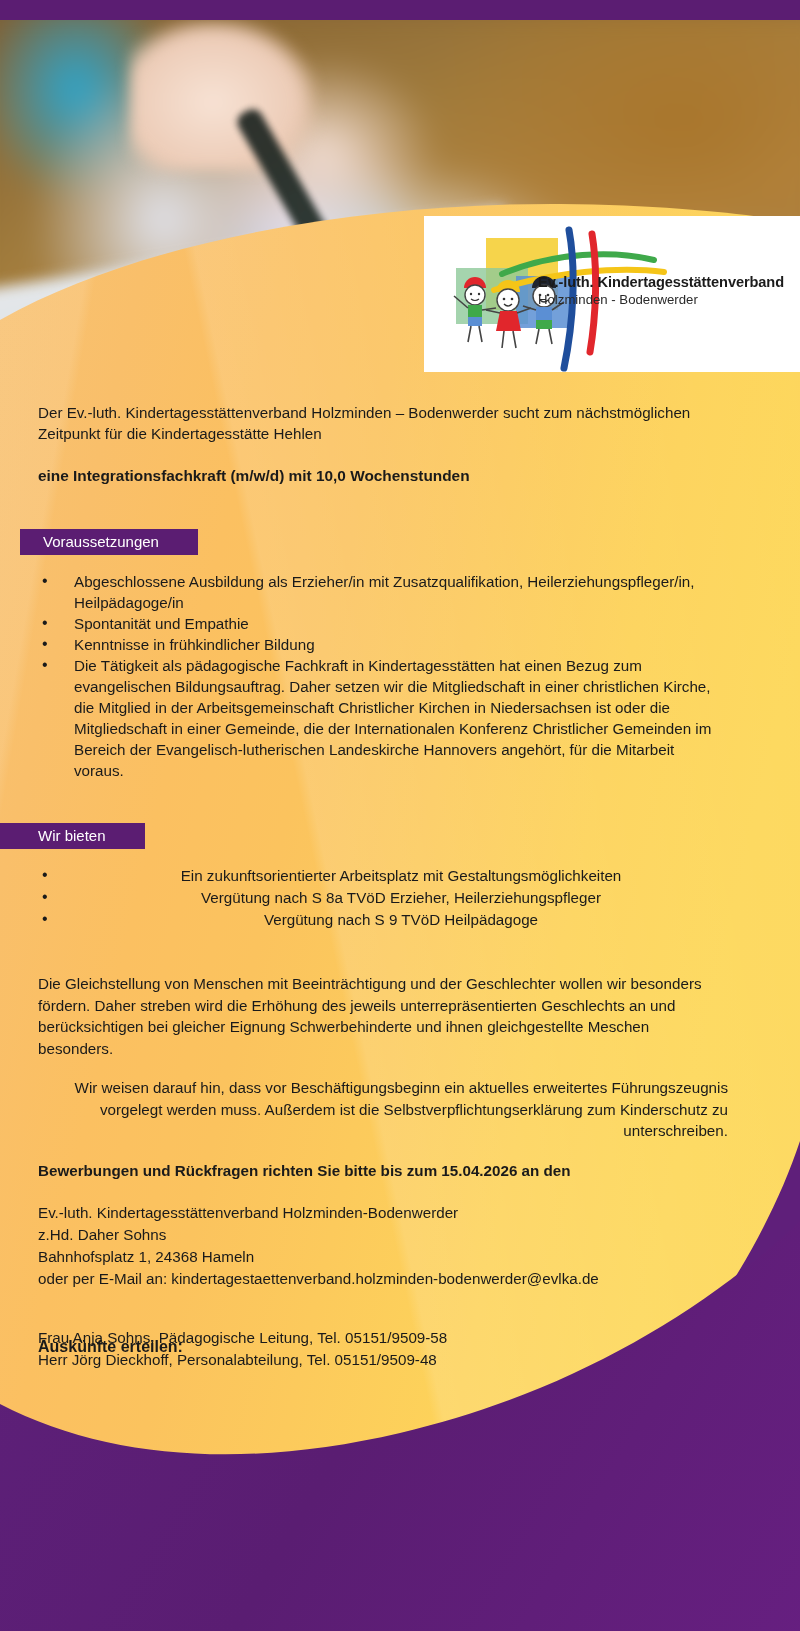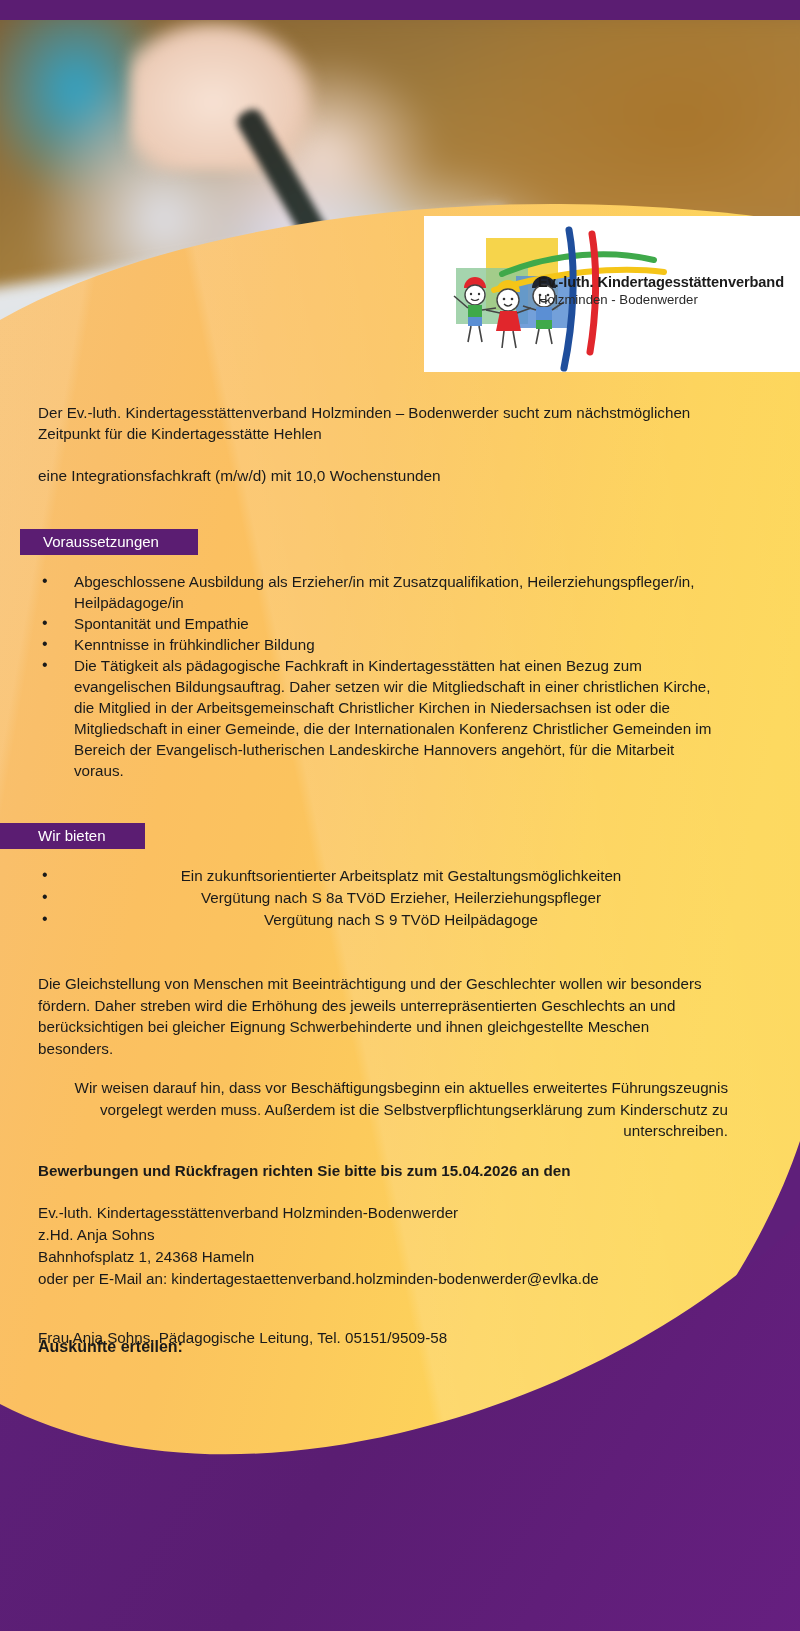--- a/index.html
+++ b/index.html
@@ -196,7 +196,7 @@
     left: 38px; top: 445px;
     width: 700px;
     font-size: 15.4px;
-    font-weight: normal;
+    font-weight: bold;
     line-height: 21px;
   }
 

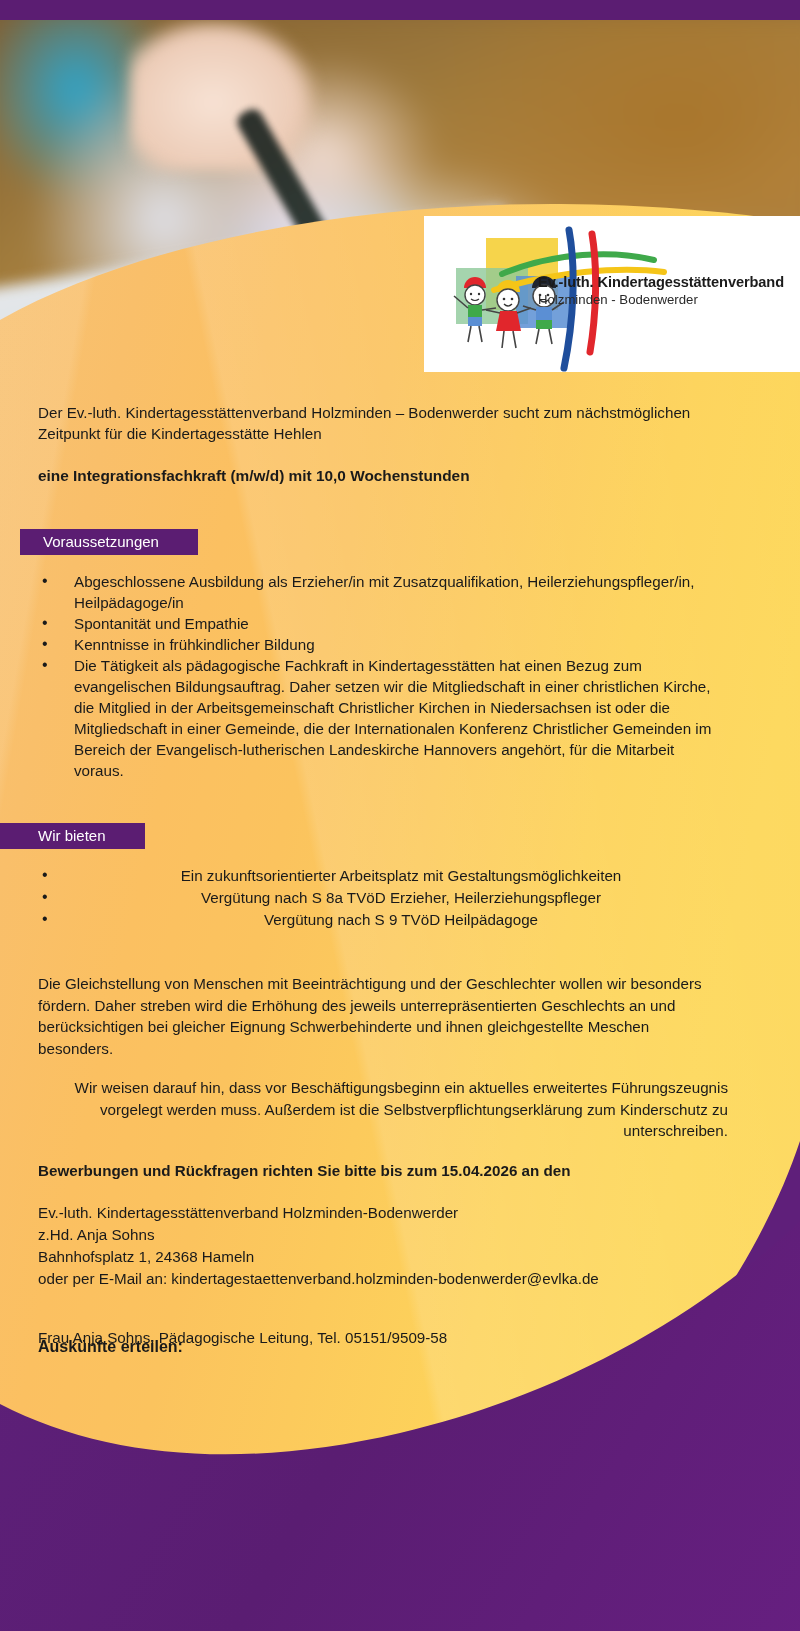--- a/index.html
+++ b/index.html
@@ -385,7 +385,7 @@
 
     <div class="address">
       <div>Ev.-luth. Kindertagesstättenverband Holzminden-Bodenwerder</div>
-      <div>z.Hd. Anja Sohns</div>
+      <div>z.Hd. Daher Sohns</div>
       <div>Bahnhofsplatz 1, 24368 Hameln</div>
       <div>oder per E-Mail an: kindertagestaettenverband.holzminden-bodenwerder@evlka.de</div>
     </div>

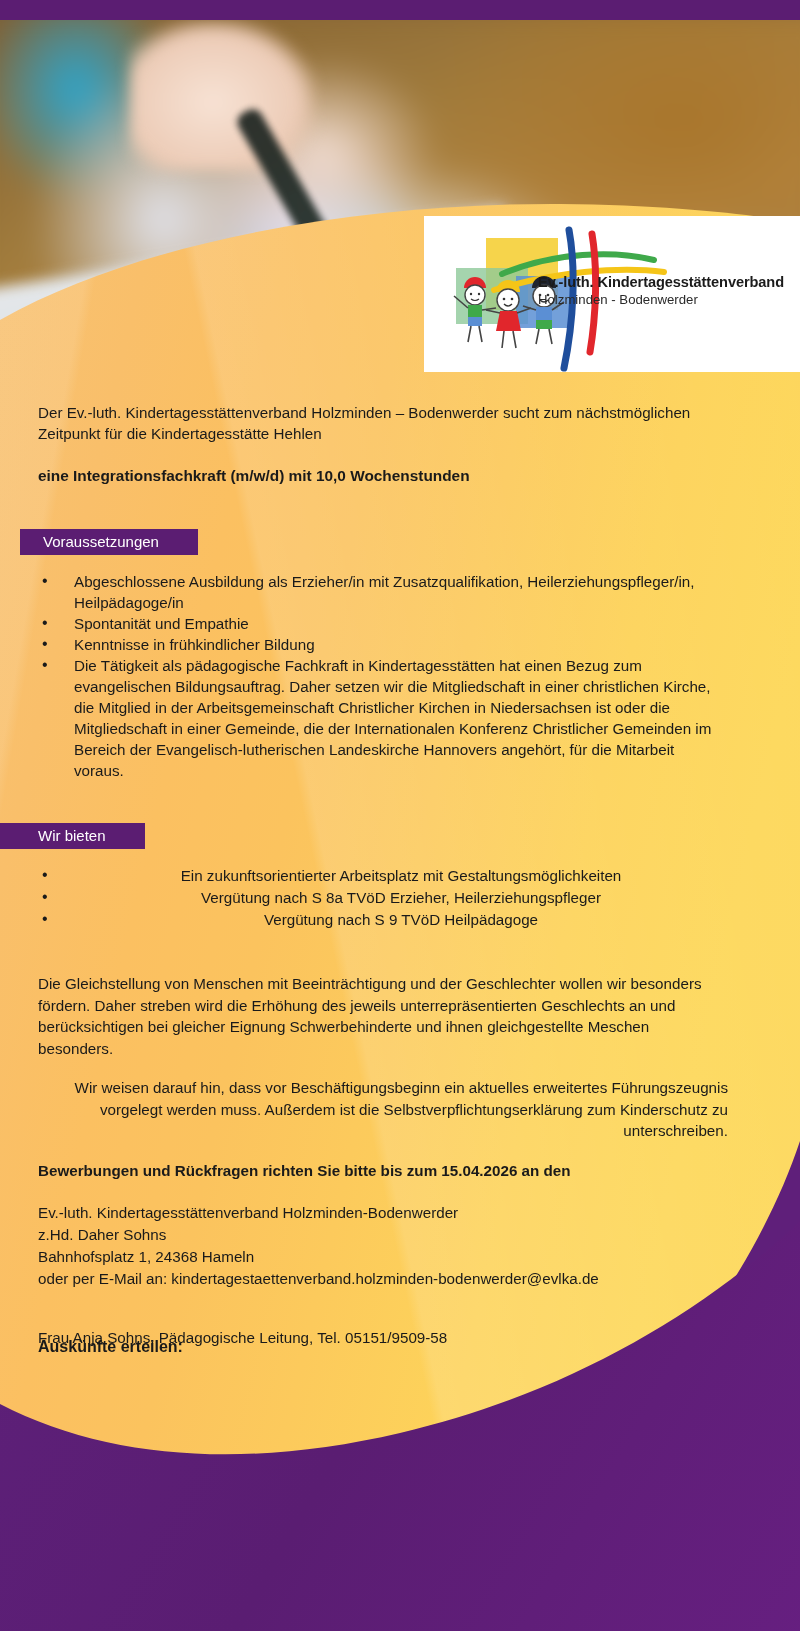--- a/index.html
+++ b/index.html
@@ -393,6 +393,7 @@
     <div class="contact-head">Auskünfte erteilen:</div>
     <div class="contact-lines">
       <div>Frau Anja Sohns, Pädagogische Leitung, Tel. 05151/9509-58</div>
+      <div>Herr Jörg Dieckhoff, Personalabteilung, Tel. 05151/9509-48</div>
     </div>
 
   </div>

